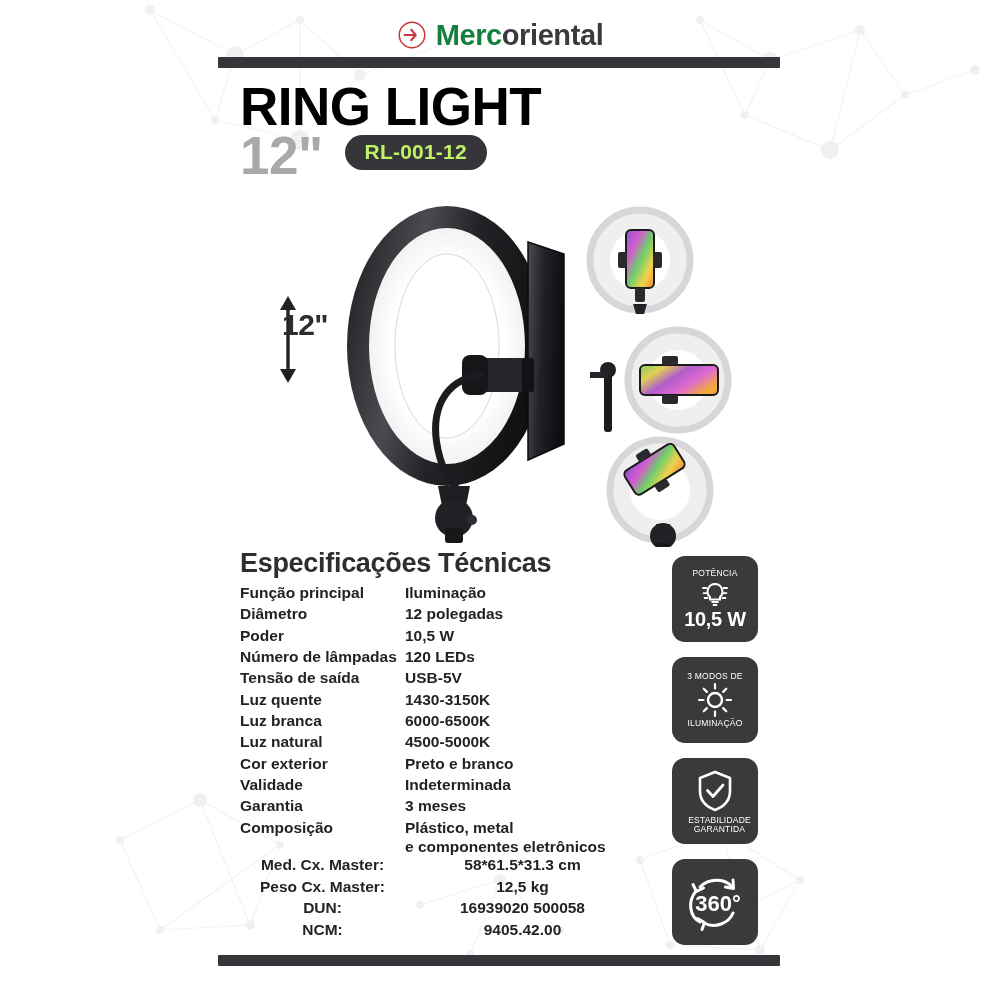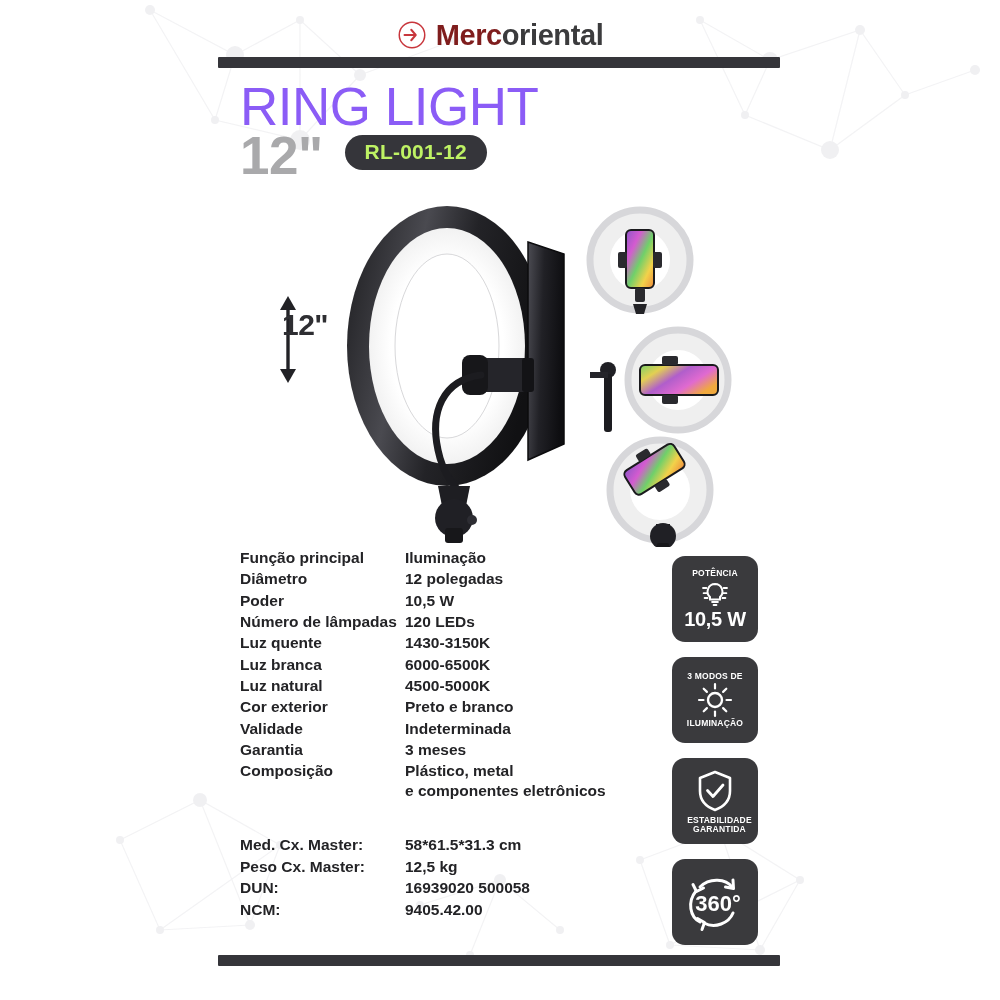--- a/index.html
+++ b/index.html
@@ -53,7 +53,7 @@
     white-space: nowrap;
     line-height: 1;
   }
-  .brand-text .b1 { color: #7f1d1d; text-align: center; }
+  .brand-text .b1 { color: #15803d; text-align: center; }
   .brand-text .b2 { color: #3b3b3d; }
 
   .rule-top {

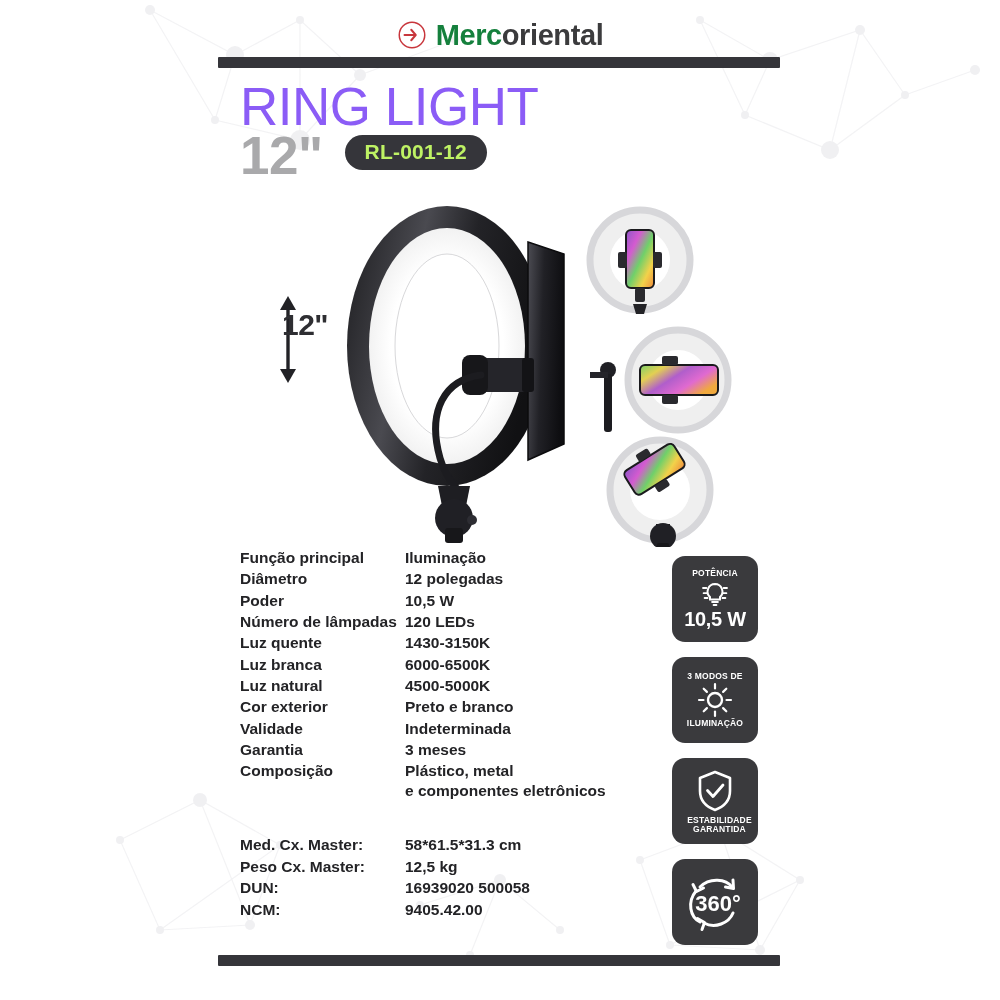--- a/index.html
+++ b/index.html
@@ -84,8 +84,8 @@
   }
   .title-main {
     font-size: 53px;
-    font-weight: 400;
-    color: #8b5cf6;
+    font-weight: 700;
+    color: #000000;
     letter-spacing: -0.5px;
     line-height: 0.96;
     margin: 0;

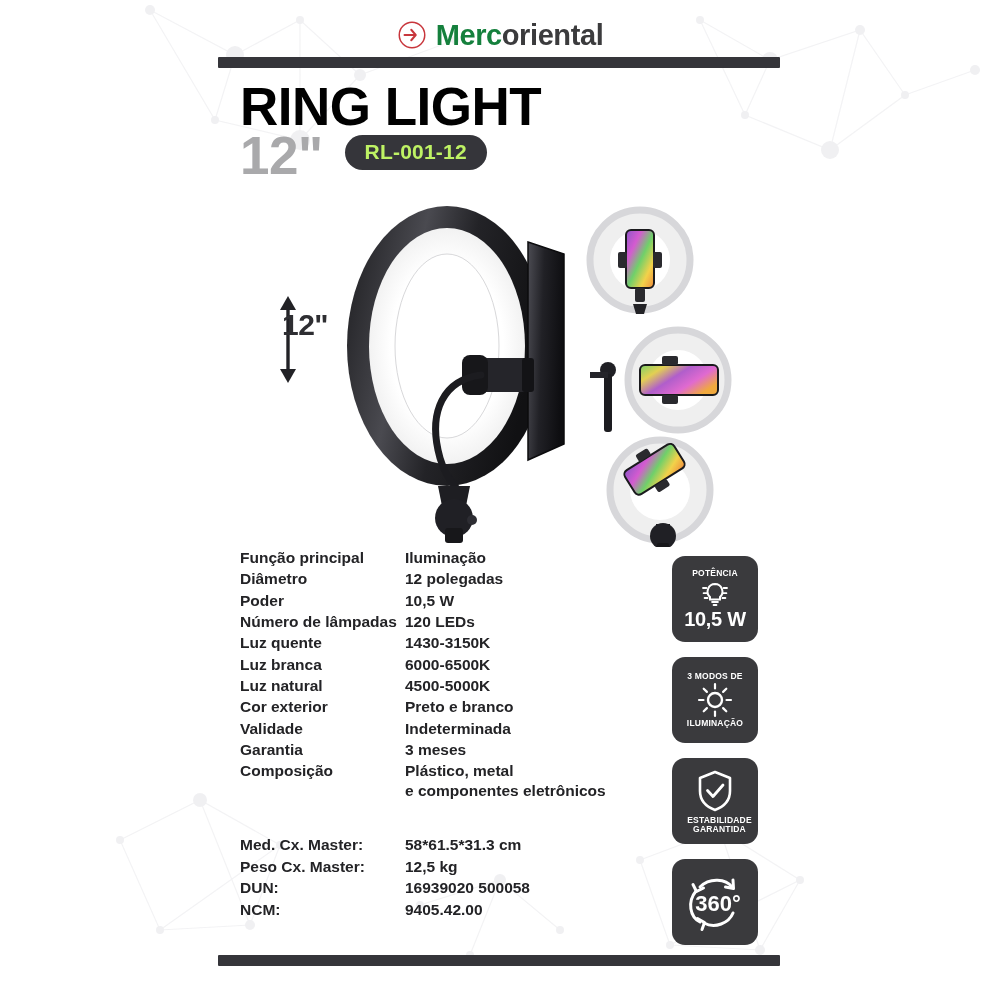--- a/index.html
+++ b/index.html
@@ -417,6 +417,7 @@
   </div>
 
   <div class="spec-area">
+    <div class="spec-title">Especificações Técnicas</div>
     <table class="spec-table">
       <tbody>
         <tr>

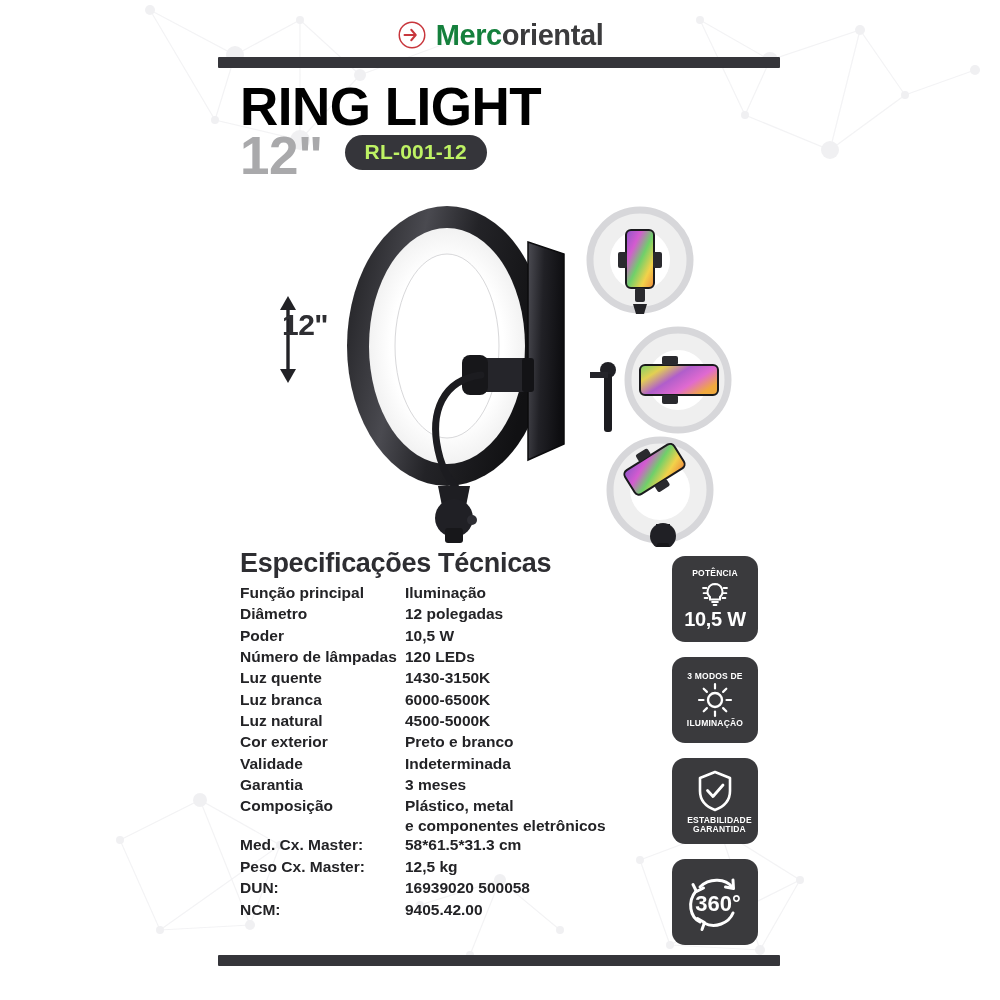--- a/index.html
+++ b/index.html
@@ -227,7 +227,7 @@
   }
   .badge-cap {
     font-size: 8.5px;
-    font-weight: 700;
+    font-weight: 400;
     letter-spacing: 0.2px;
     text-align: center;
     line-height: 1.08;

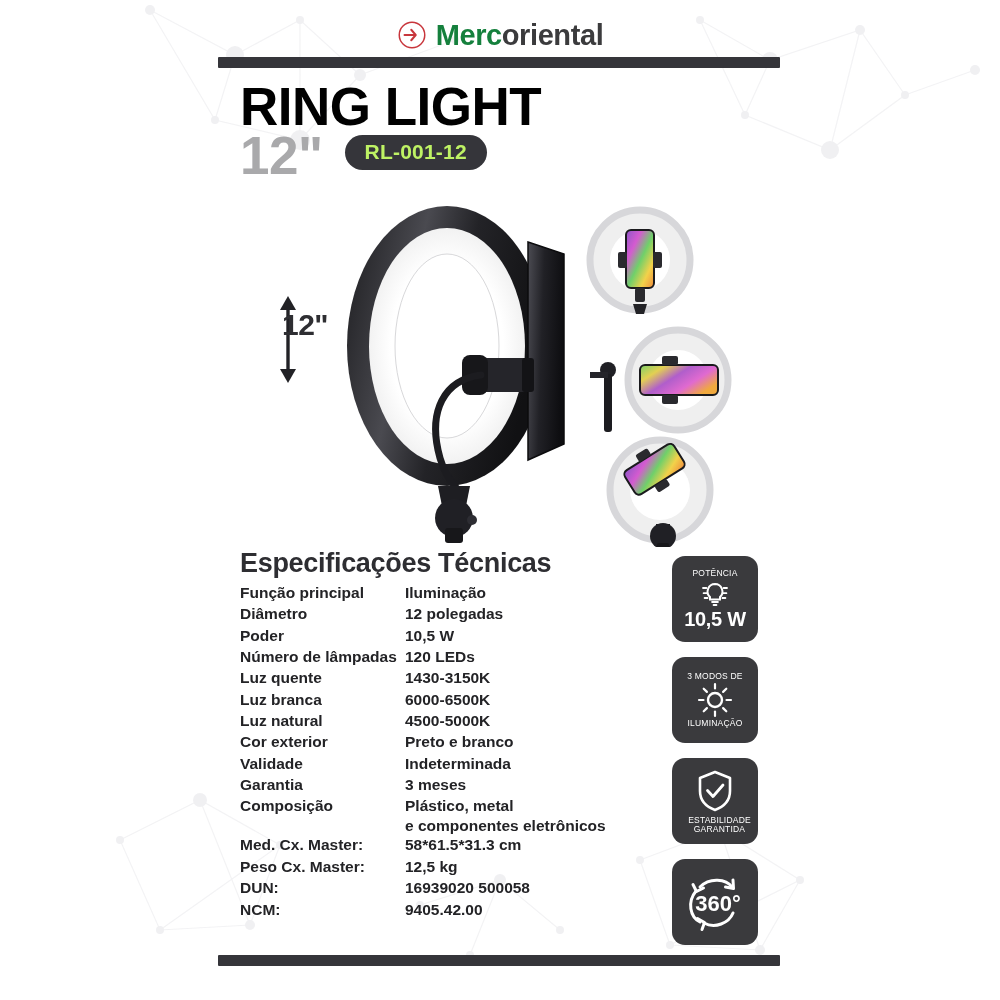--- a/index.html
+++ b/index.html
@@ -437,6 +437,10 @@
             <td class="v">120 LEDs</td>
           </tr>
         <tr>
+            <td class="k">Tensão de saída</td>
+            <td class="v">USB-5V</td>
+          </tr>
+        <tr>
             <td class="k">Luz quente</td>
             <td class="v">1430-3150K</td>
           </tr>

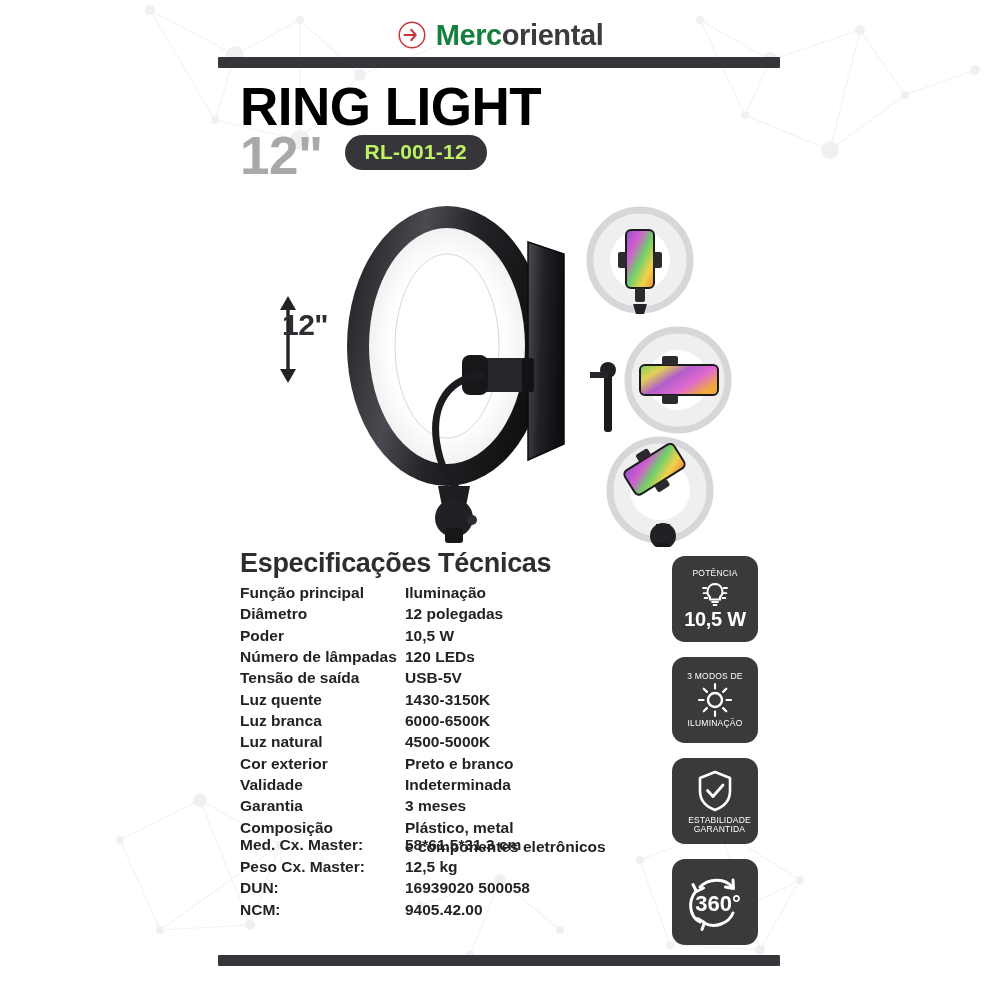--- a/index.html
+++ b/index.html
@@ -188,8 +188,9 @@
   .logi-area {
     position: absolute;
     left: 240px;
-    top: 835px;
+    top: 855px;
     width: 400px;
+    text-align: center;
   }
   table.logi-table {
     border-collapse: collapse;

